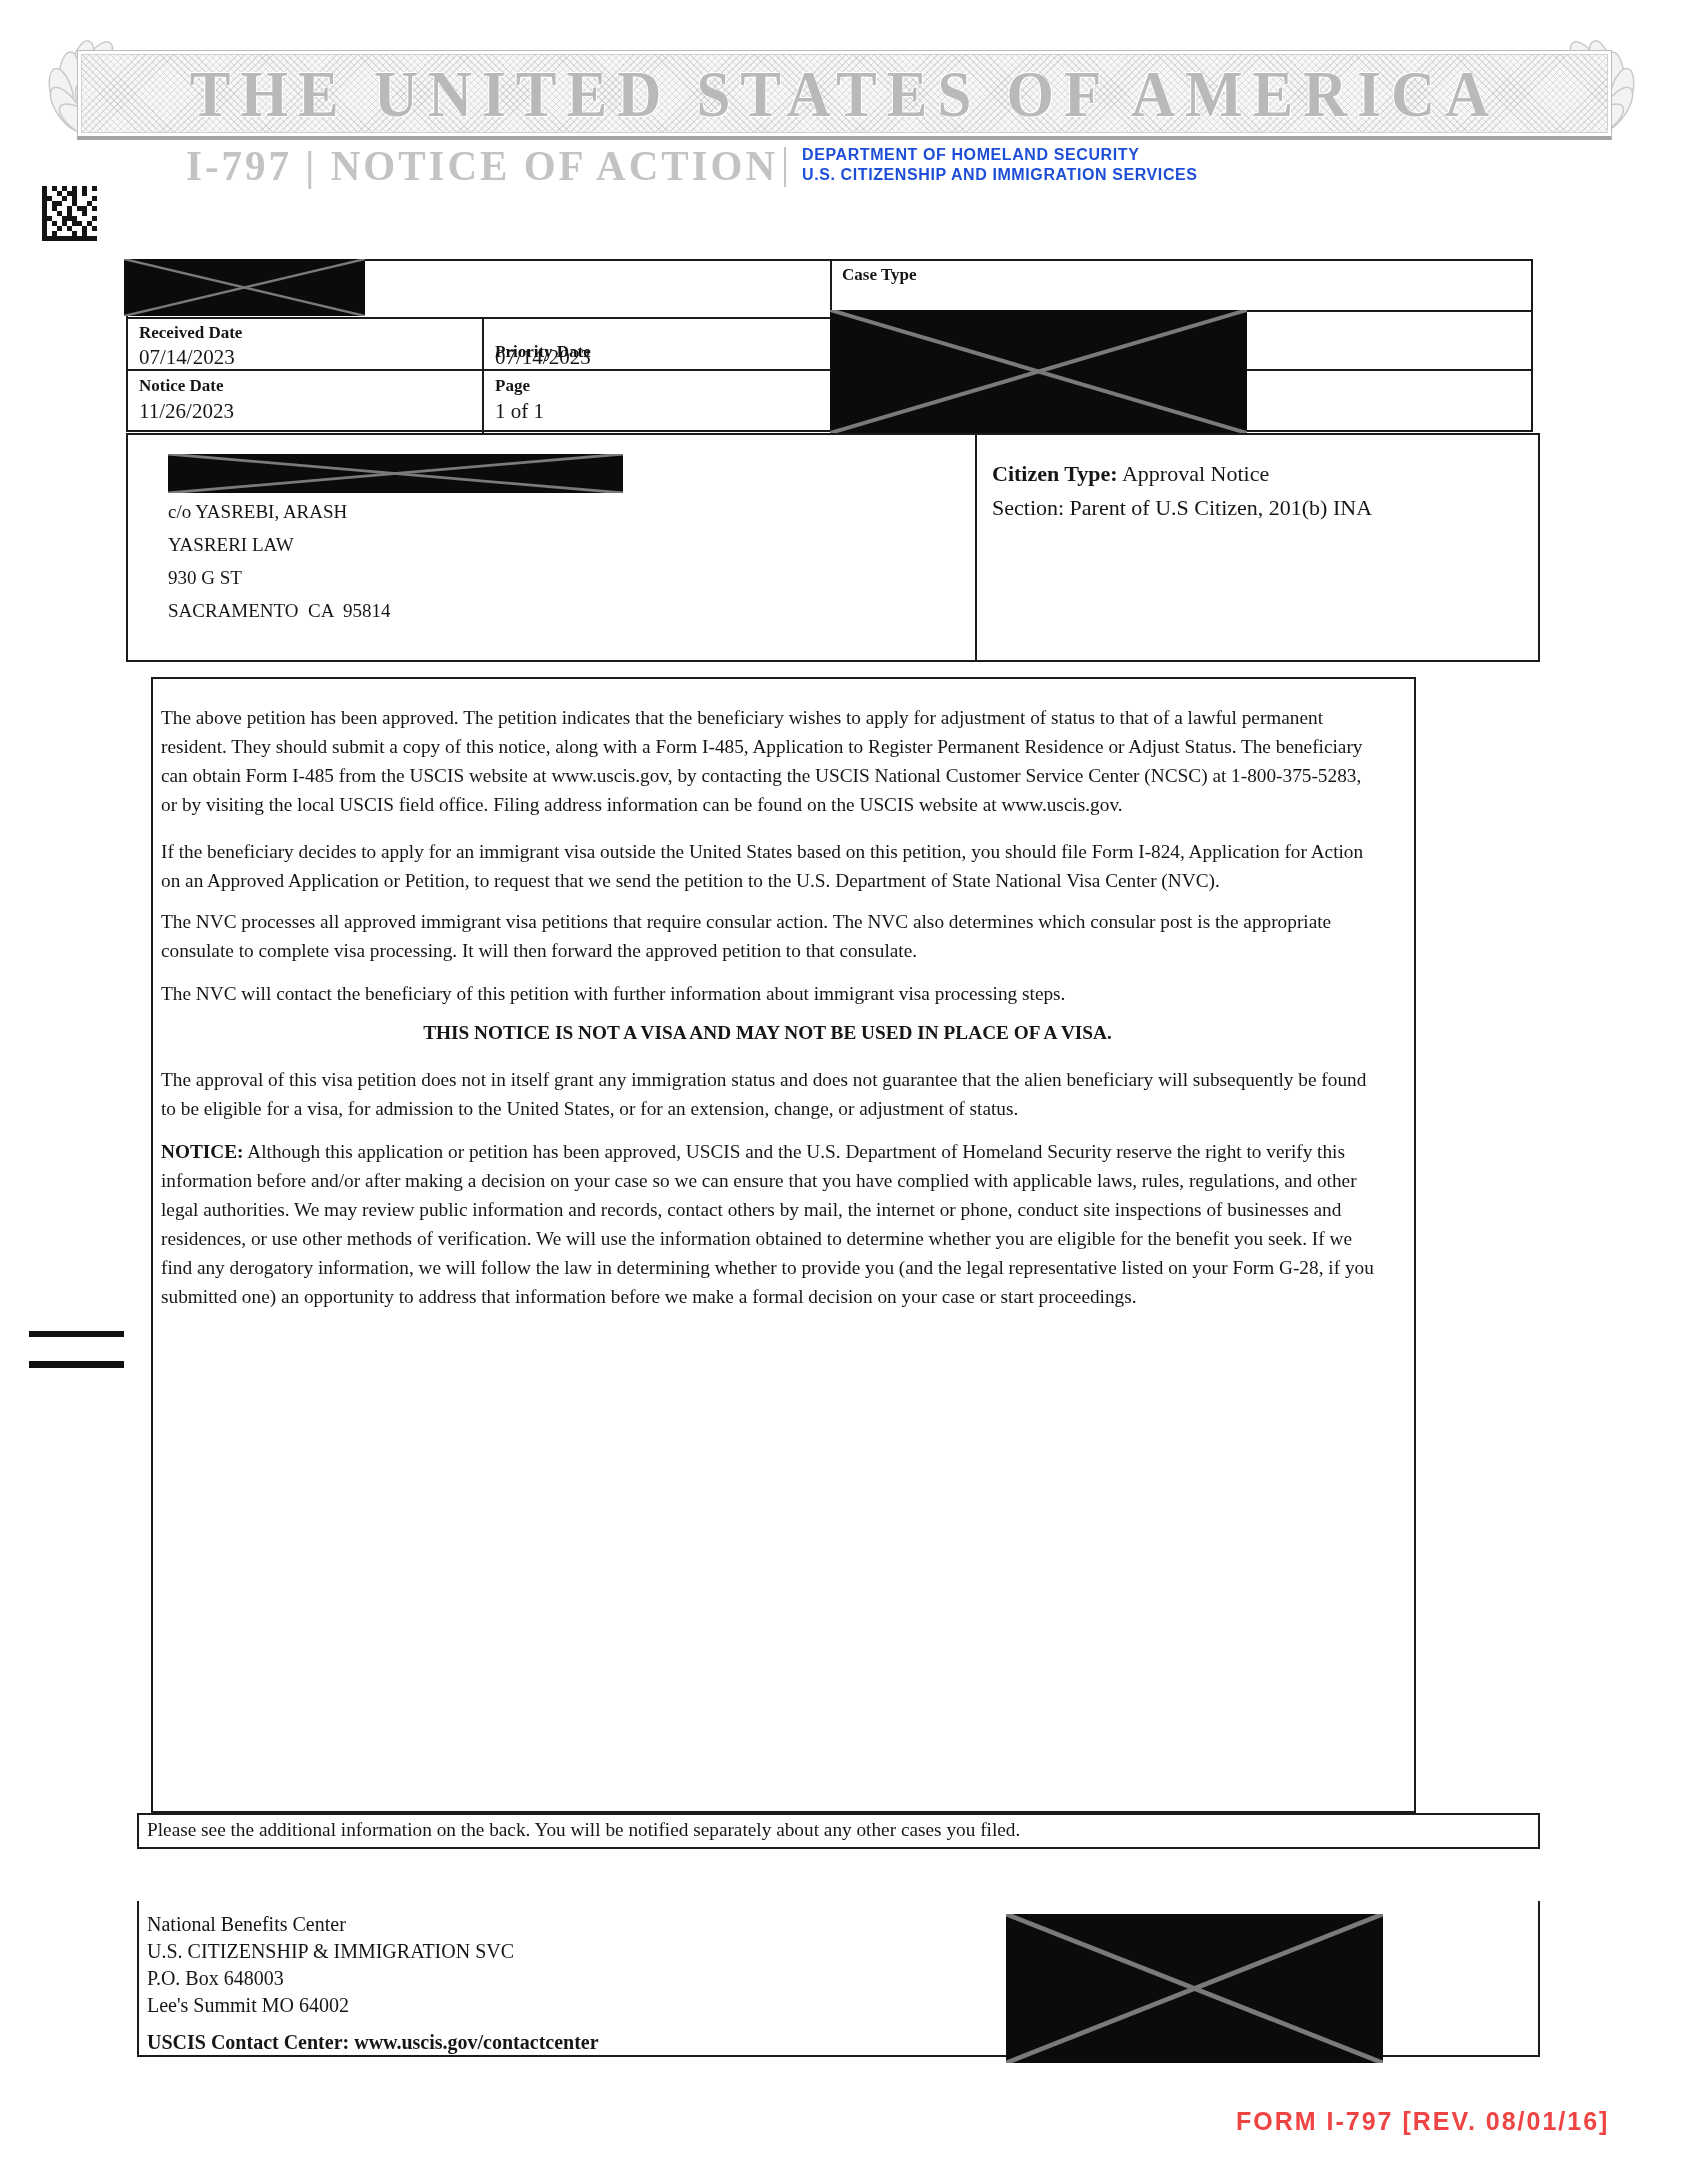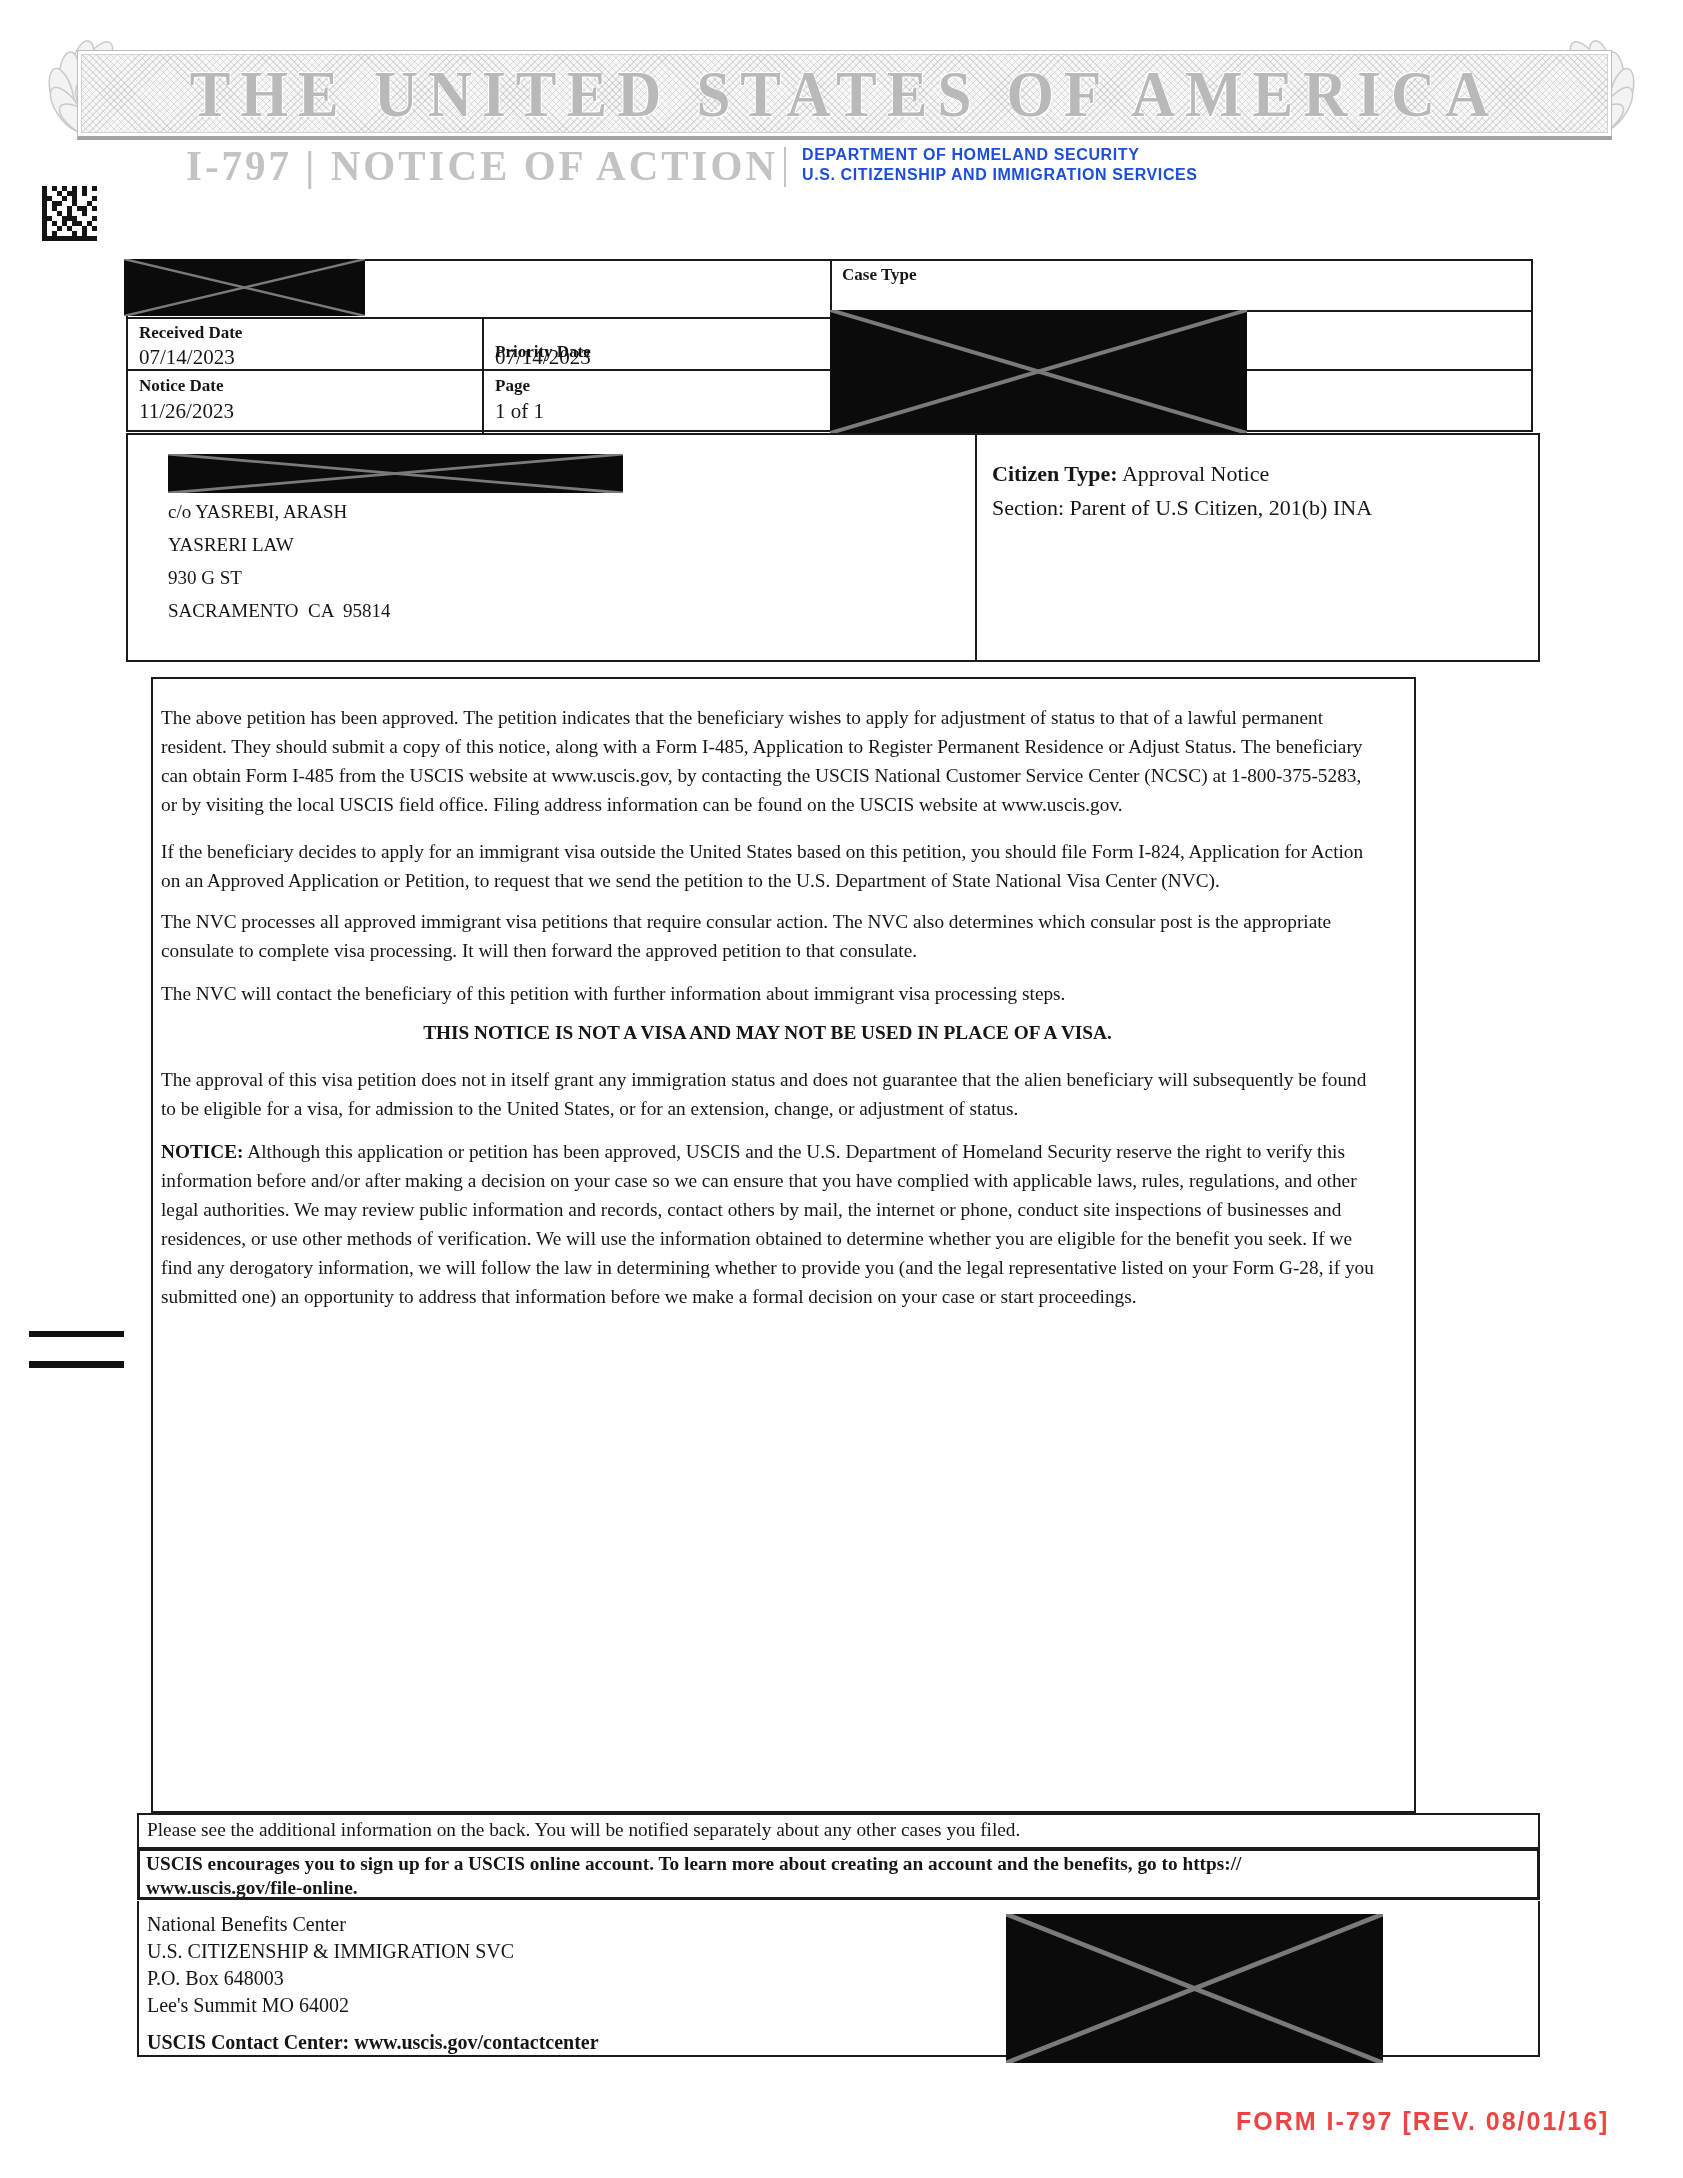--- a/index.html
+++ b/index.html
@@ -180,10 +180,6 @@
   <div class="boxed" style="left:137px;top:1813px;width:1403px;height:36px;">
     <div style="font-size:19.3px;padding:4px 0 0 8px;white-space:nowrap;">Please see the additional information on the back. You will be notified separately about any other cases you filed.</div>
   </div>
-  <div class="boxed" style="left:137px;top:1848px;width:1403px;height:52px;border-width:3px;">
-    <div class="b pre" style="font-size:19.3px;line-height:24px;padding:1px 0 0 6px;">USCIS encourages you to sign up for a USCIS online account. To learn more about creating an account and the benefits, go to https://
-www.uscis.gov/file-online.</div>
-  </div>
   <div class="abs" style="left:137px;top:1901px;width:1403px;height:156px;border:2px solid #1b1b1b;border-top:none;box-sizing:border-box;">
     <div class="pre" style="font-size:20px;line-height:27px;padding:10px 0 0 8px;">National Benefits Center
 U.S. CITIZENSHIP &amp; IMMIGRATION SVC

